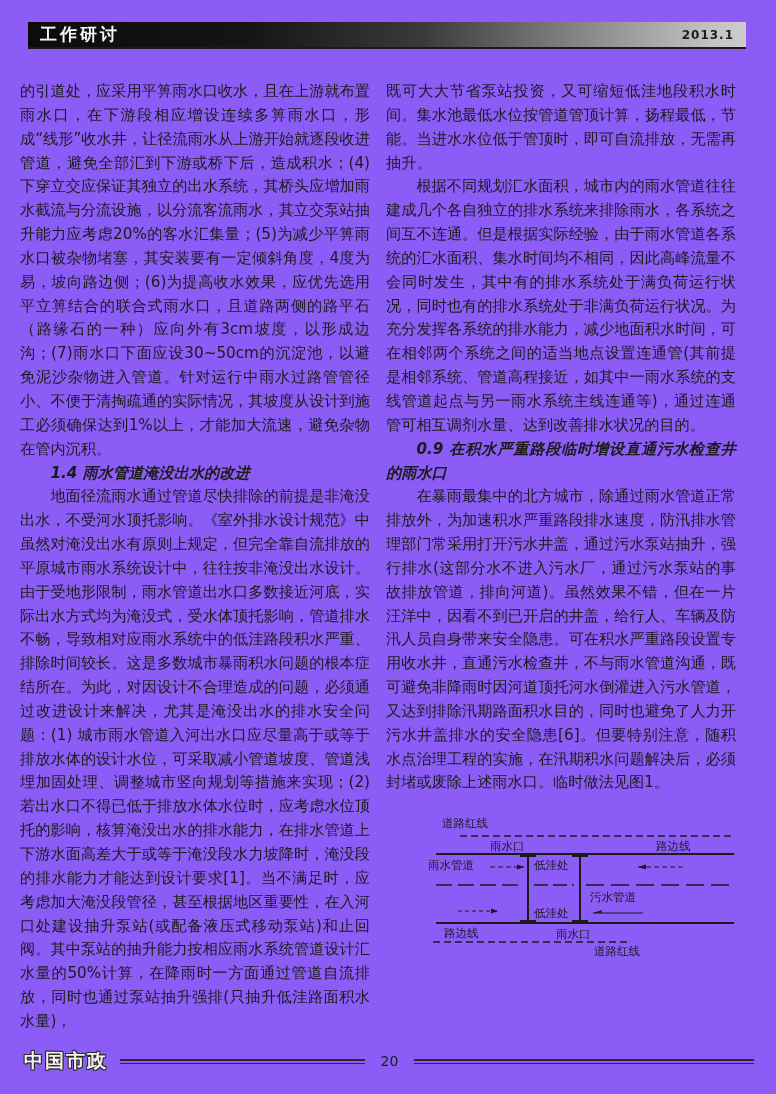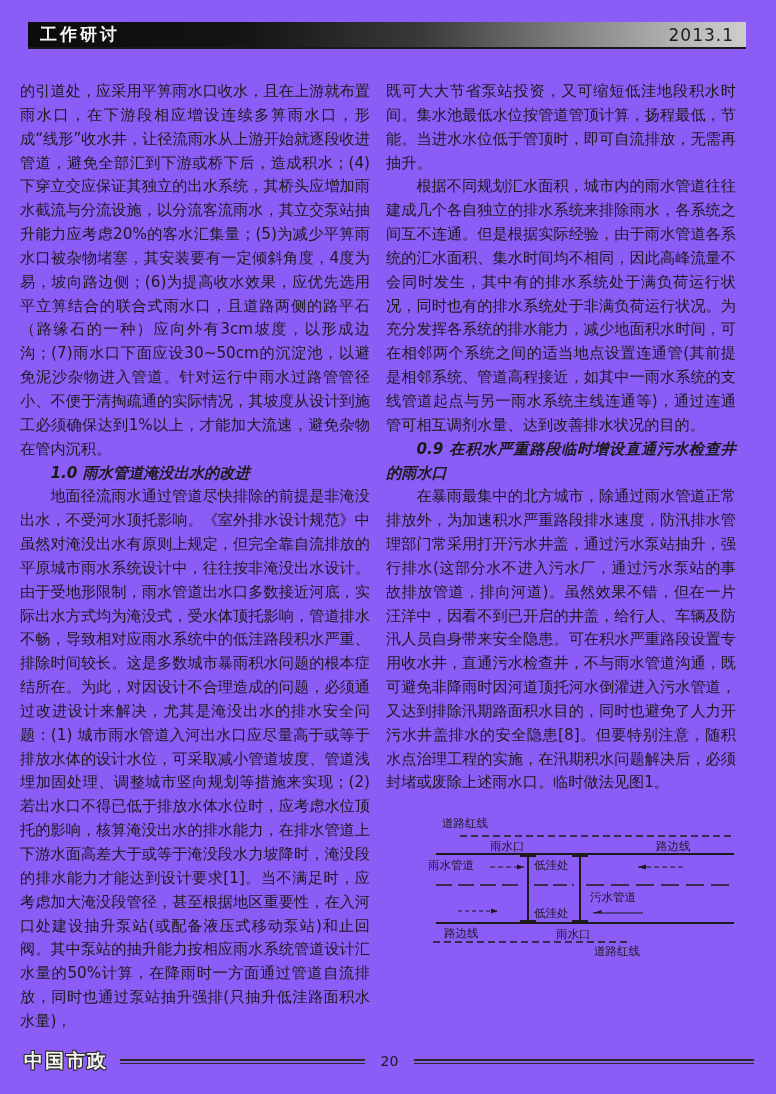--- a/index.html
+++ b/index.html
@@ -20,7 +20,7 @@
     border-bottom:2px solid #1a1a1a;
   }
   .header-title { color:#f6f6f6; font-weight:bold; font-size:17px; letter-spacing:3px; }
-  .header-issue { color:#1c1c1c; font-weight:normal; font-size:17px; letter-spacing:1px; }
+  .header-issue { color:#1c1c1c; font-weight:bold; font-size:12px; letter-spacing:1px; }
 
   
   .columns {

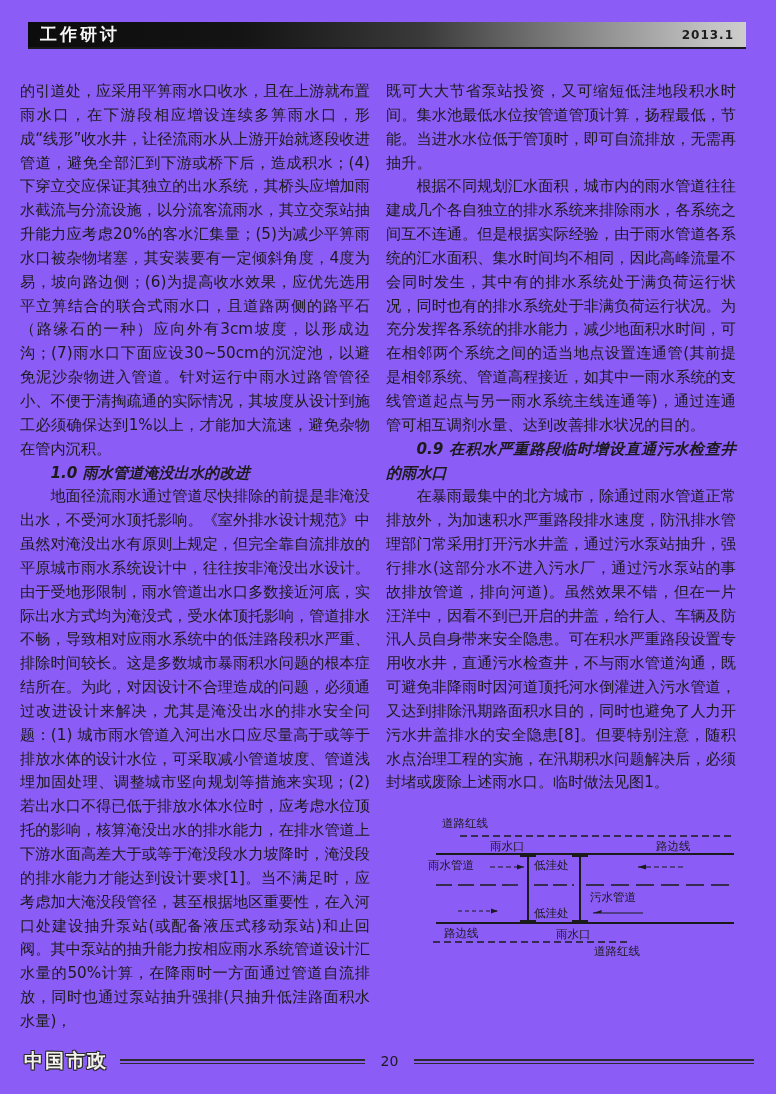--- a/index.html
+++ b/index.html
@@ -67,7 +67,7 @@
 
     <div class="col">
       <div class="para cont">的引道处，应采用平箅雨水口收水，且在上游就布置雨水口，在下游段相应增设连续多箅雨水口，形成“线形”收水井，让径流雨水从上游开始就逐段收进管道，避免全部汇到下游或桥下后，造成积水；(4)下穿立交应保证其独立的出水系统，其桥头应增加雨水截流与分流设施，以分流客流雨水，其立交泵站抽升能力应考虑20%的客水汇集量；(5)为减少平箅雨水口被杂物堵塞，其安装要有一定倾斜角度，4度为易，坡向路边侧；(6)为提高收水效果，应优先选用平立箅结合的联合式雨水口，且道路两侧的路平石（路缘石的一种）应向外有3cm坡度，以形成边沟；(7)雨水口下面应设30~50cm的沉淀池，以避免泥沙杂物进入管道。针对运行中雨水过路管管径小、不便于清掏疏通的实际情况，其坡度从设计到施工必须确保达到1%以上，才能加大流速，避免杂物在管内沉积。</div>
-      <div class="heading">1.0  雨水管道淹没出水的改进</div>
+      <div class="heading">1.4  雨水管道淹没出水的改进</div>
       <div class="para">地面径流雨水通过管道尽快排除的前提是非淹没出水，不受河水顶托影响。《室外排水设计规范》中虽然对淹没出水有原则上规定，但完全靠自流排放的平原城市雨水系统设计中，往往按非淹没出水设计。由于受地形限制，雨水管道出水口多数接近河底，实际出水方式均为淹没式，受水体顶托影响，管道排水不畅，导致相对应雨水系统中的低洼路段积水严重、排除时间较长。这是多数城市暴雨积水问题的根本症结所在。为此，对因设计不合理造成的问题，必须通过改进设计来解决，尤其是淹没出水的排水安全问题：(1) 城市雨水管道入河出水口应尽量高于或等于排放水体的设计水位，可采取减小管道坡度、管道浅埋加固处理、调整城市竖向规划等措施来实现；(2) 若出水口不得已低于排放水体水位时，应考虑水位顶托的影响，核算淹没出水的排水能力，在排水管道上下游水面高差大于或等于淹没段水力坡降时，淹没段的排水能力才能达到设计要求[1]。当不满足时，应考虑加大淹没段管径，甚至根据地区重要性，在入河口处建设抽升泵站(或配备液压式移动泵站)和止回阀。其中泵站的抽升能力按相应雨水系统管道设计汇水量的50%计算，在降雨时一方面通过管道自流排放，同时也通过泵站抽升强排(只抽升低洼路面积水水量)，</div>
     </div>
 

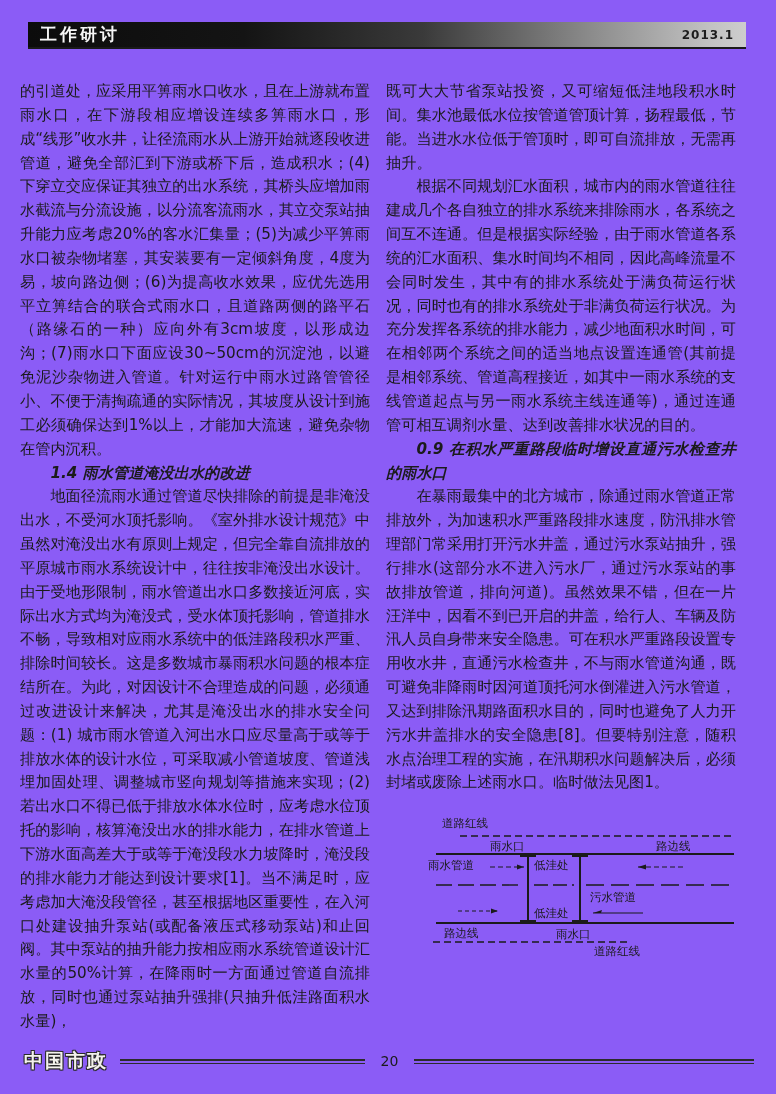--- a/index.html
+++ b/index.html
@@ -75,7 +75,7 @@
       <div class="para cont">既可大大节省泵站投资，又可缩短低洼地段积水时间。集水池最低水位按管道管顶计算，扬程最低，节能。当进水水位低于管顶时，即可自流排放，无需再抽升。</div>
       <div class="para">根据不同规划汇水面积，城市内的雨水管道往往建成几个各自独立的排水系统来排除雨水，各系统之间互不连通。但是根据实际经验，由于雨水管道各系统的汇水面积、集水时间均不相同，因此高峰流量不会同时发生，其中有的排水系统处于满负荷运行状况，同时也有的排水系统处于非满负荷运行状况。为充分发挥各系统的排水能力，减少地面积水时间，可在相邻两个系统之间的适当地点设置连通管(其前提是相邻系统、管道高程接近，如其中一雨水系统的支线管道起点与另一雨水系统主线连通等)，通过连通管可相互调剂水量、达到改善排水状况的目的。</div>
       <div class="heading">0.9  在积水严重路段临时增设直通污水检查井的雨水口</div>
-      <div class="para">在暴雨最集中的北方城市，除通过雨水管道正常排放外，为加速积水严重路段排水速度，防汛排水管理部门常采用打开污水井盖，通过污水泵站抽升，强行排水(这部分水不进入污水厂，通过污水泵站的事故排放管道，排向河道)。虽然效果不错，但在一片汪洋中，因看不到已开启的井盖，给行人、车辆及防汛人员自身带来安全隐患。可在积水严重路段设置专用收水井，直通污水检查井，不与雨水管道沟通，既可避免非降雨时因河道顶托河水倒灌进入污水管道，又达到排除汛期路面积水目的，同时也避免了人力开污水井盖排水的安全隐患[8]。但要特别注意，随积水点治理工程的实施，在汛期积水问题解决后，必须封堵或废除上述雨水口。临时做法见图1。</div>
+      <div class="para">在暴雨最集中的北方城市，除通过雨水管道正常排放外，为加速积水严重路段排水速度，防汛排水管理部门常采用打开污水井盖，通过污水泵站抽升，强行排水(这部分水不进入污水厂，通过污水泵站的事故排放管道，排向河道)。虽然效果不错，但在一片汪洋中，因看不到已开启的井盖，给行人、车辆及防汛人员自身带来安全隐患。可在积水严重路段设置专用收水井，直通污水检查井，不与雨水管道沟通，既可避免非降雨时因河道顶托河水倒灌进入污水管道，又达到排除汛期路面积水目的，同时也避免了人力开污水井盖排水的安全隐患[6]。但要特别注意，随积水点治理工程的实施，在汛期积水问题解决后，必须封堵或废除上述雨水口。临时做法见图1。</div>
 
       <div class="figure">
         <svg width="310" height="142" viewBox="0 0 310 142">

